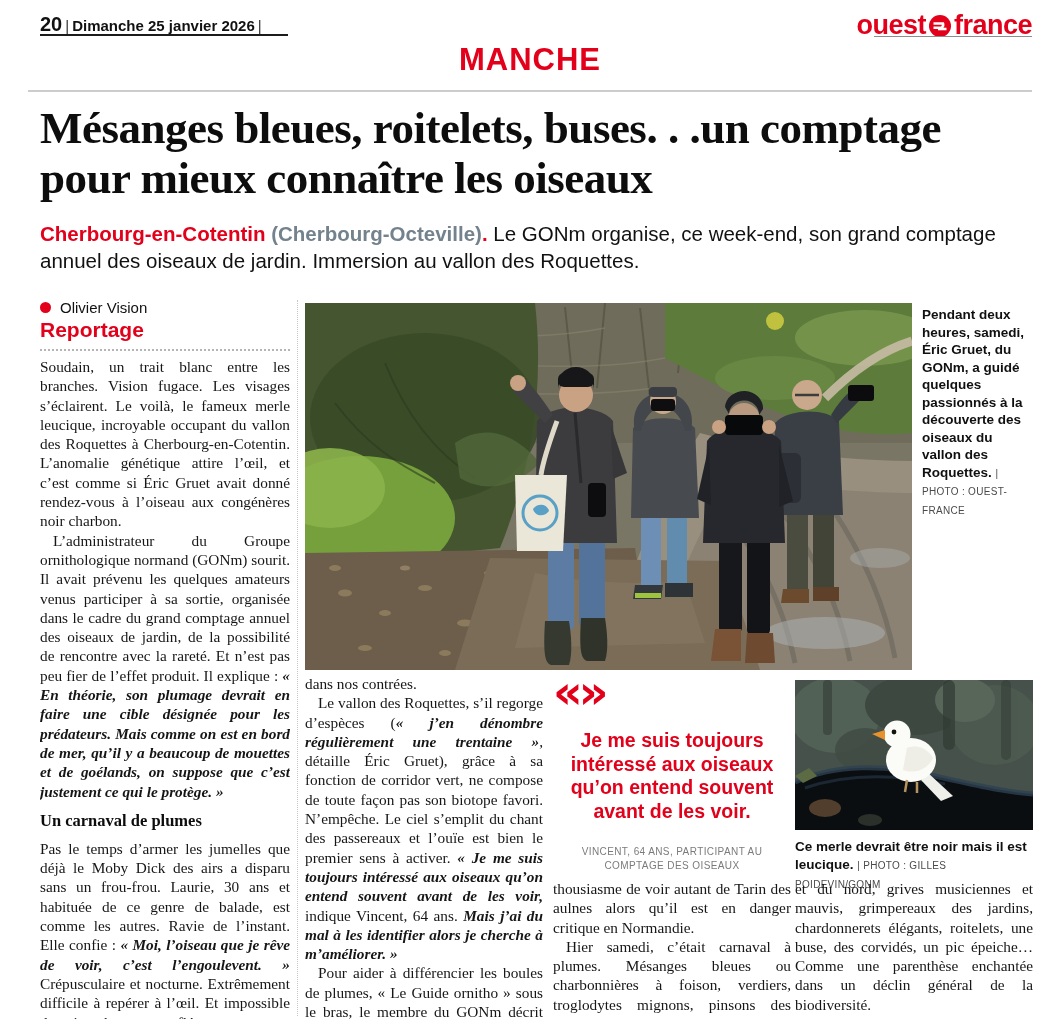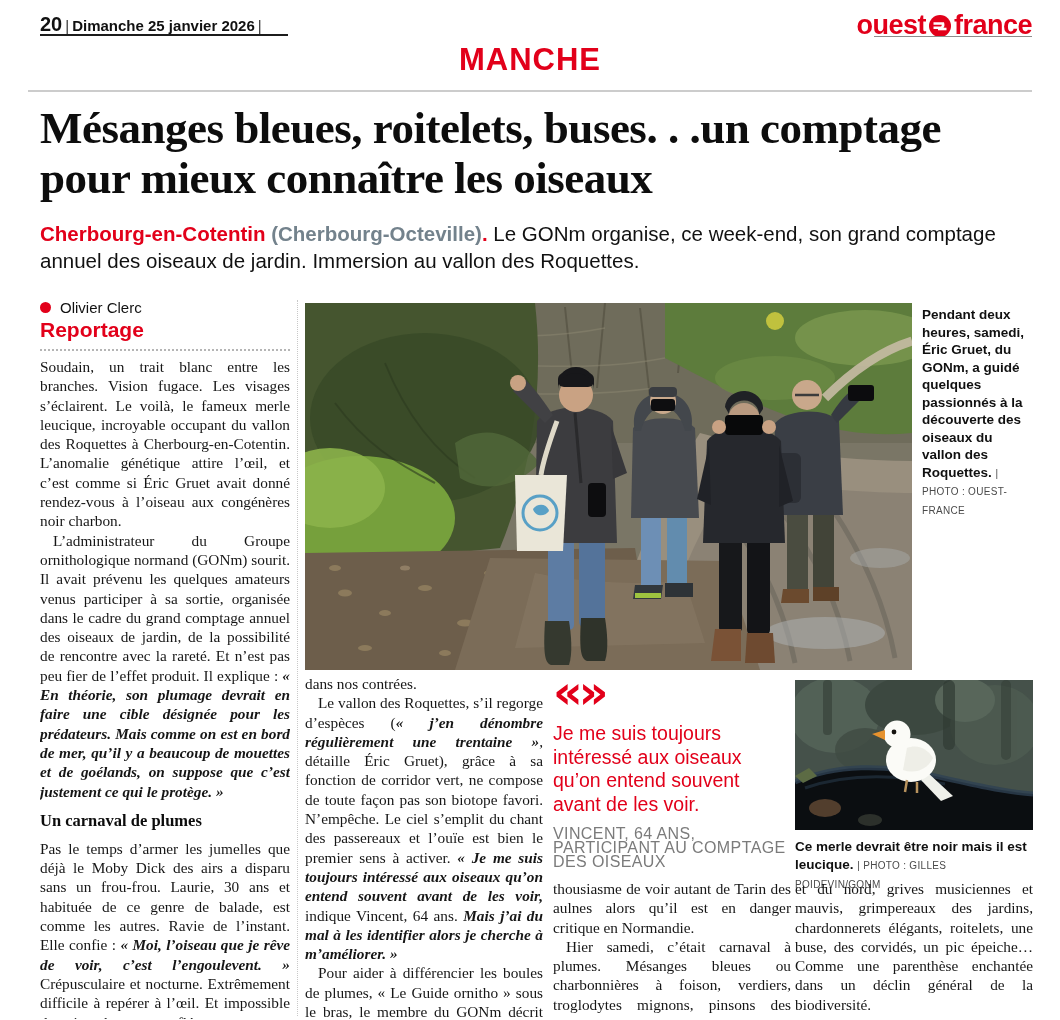--- a/index.html
+++ b/index.html
@@ -88,7 +88,7 @@
 
   <div class="byline">
     <span class="dot"></span>
-    <span>Olivier Clerc</span>
+    <span>Olivier Vision</span>
   </div>
   <div class="kicker">Reportage</div>
   <div class="kicker-rule"></div>

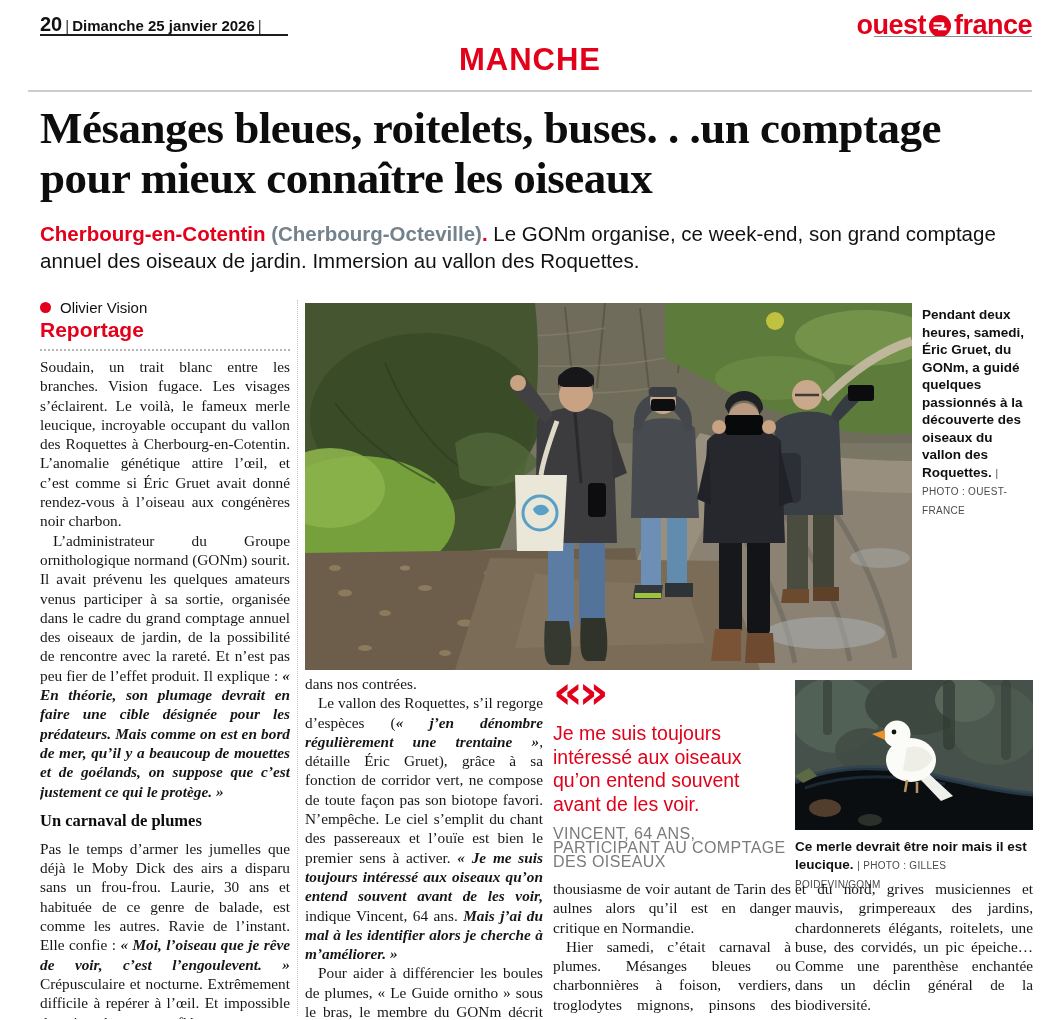--- a/index.html
+++ b/index.html
@@ -51,7 +51,7 @@
   
   .pullquote { position:absolute; left:553px; top:674px; width:238px; }
   .pq-icon { color:var(--accent); font-weight:700; font-size:46px; line-height:36px; letter-spacing:-4px; font-family:"DejaVu Sans",sans-serif; }
-  .pq-text { margin-top:12px; color:var(--accent); font-weight:400; font-size:19.5px; line-height:23.5px; }
+  .pq-text { margin-top:19px; color:var(--accent); font-weight:700; font-size:19.5px; line-height:23.5px;text-align:center; }
   .pq-attr { margin-top:11px; font-size:16px; line-height:14px; color:#7b7b7b; letter-spacing:0.4px; }
 </style>
 </head>

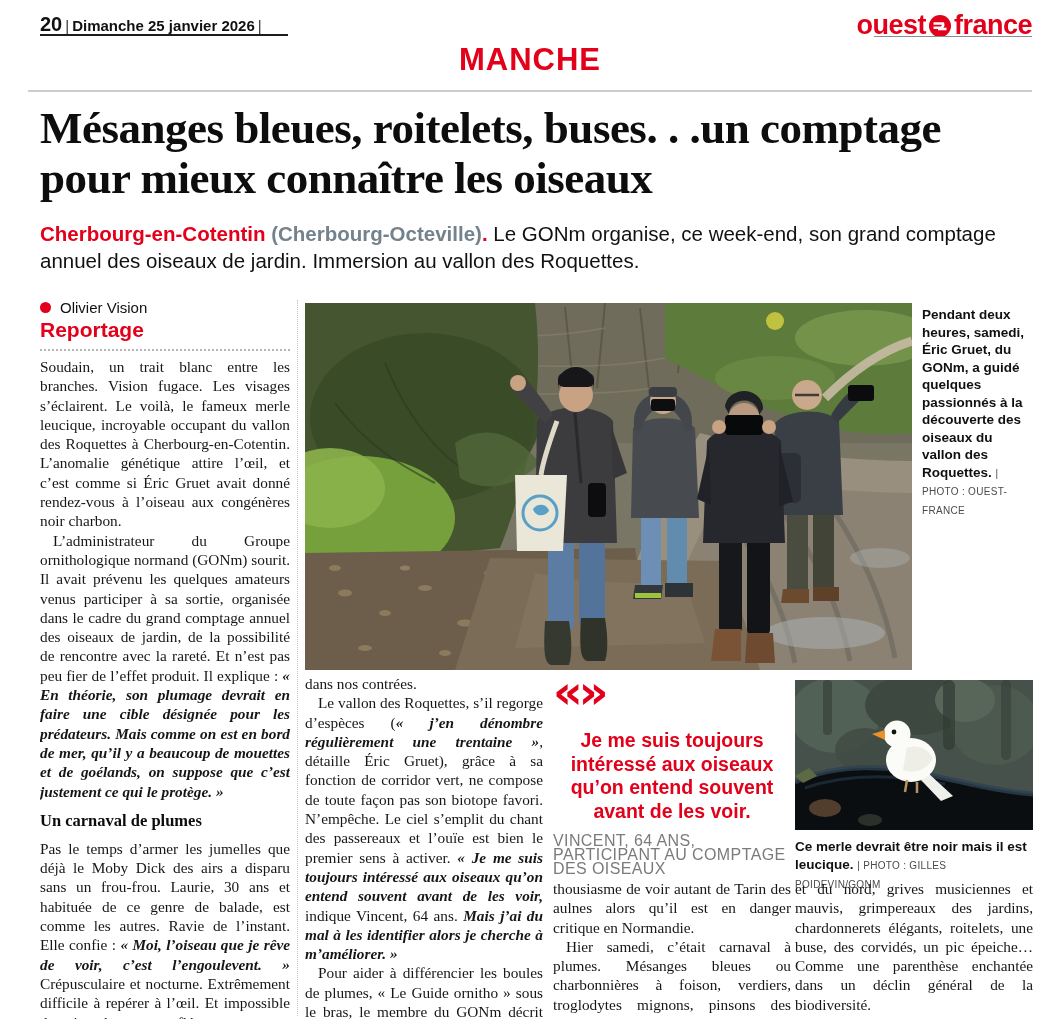--- a/index.html
+++ b/index.html
@@ -52,7 +52,7 @@
   .pullquote { position:absolute; left:553px; top:674px; width:238px; }
   .pq-icon { color:var(--accent); font-weight:700; font-size:46px; line-height:36px; letter-spacing:-4px; font-family:"DejaVu Sans",sans-serif; }
   .pq-text { margin-top:19px; color:var(--accent); font-weight:700; font-size:19.5px; line-height:23.5px;text-align:center; }
-  .pq-attr { margin-top:11px; font-size:16px; line-height:14px; color:#7b7b7b; letter-spacing:0.4px; }
+  .pq-attr { margin-top:22px; font-size:10px; line-height:14px; color:#7b7b7b; letter-spacing:0.4px;text-align:center; }
 </style>
 </head>
 <body>

